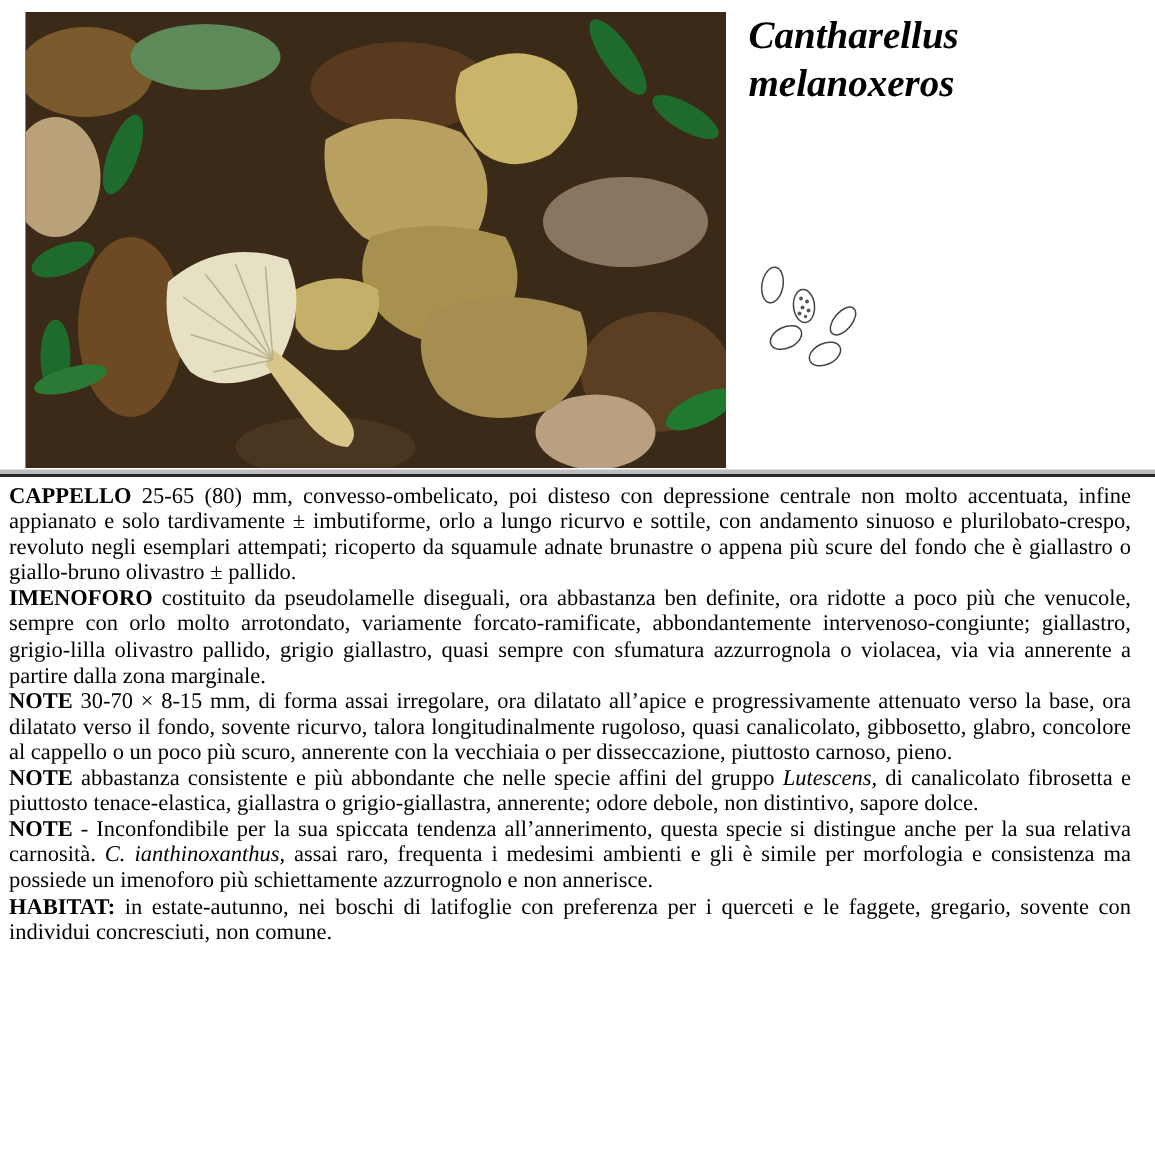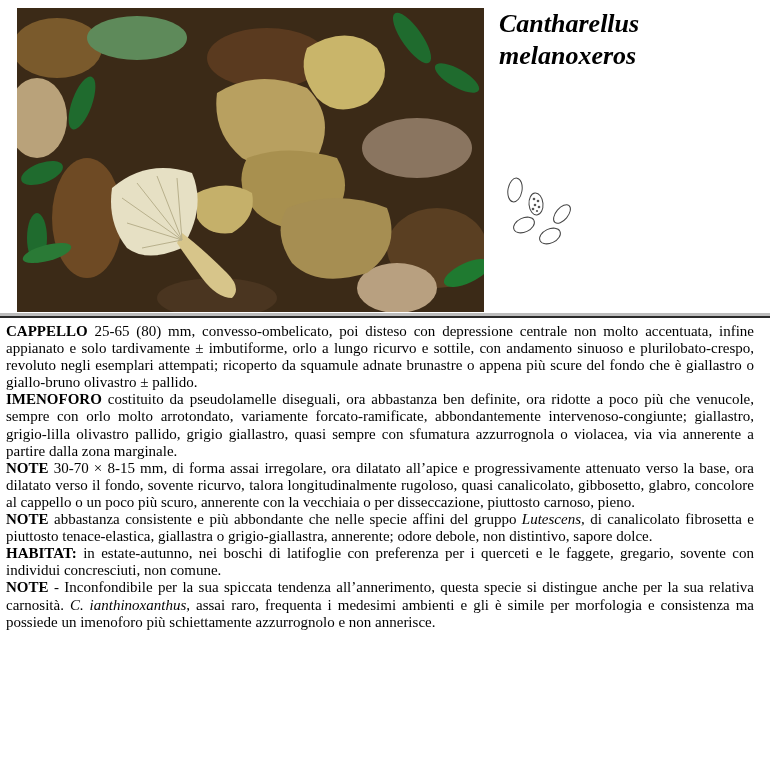--- a/index.html
+++ b/index.html
@@ -100,8 +100,8 @@
   <p><b>IMENOFORO</b><span> costituito da pseudolamelle diseguali, ora abbastanza ben definite, ora ridotte a poco più che venucole, sempre con orlo molto arrotondato, variamente forcato-ramificate, abbondantemente intervenoso-congiunte; giallastro, grigio-lilla olivastro pallido, grigio giallastro, quasi sempre con sfumatura azzurrognola o violacea, via via annerente a partire dalla zona marginale.</span></p>
   <p><b>NOTE</b><span> 30-70 × 8-15 mm, di forma assai irregolare, ora dilatato all’apice e progressivamente attenuato verso la base, ora dilatato verso il fondo, sovente ricurvo, talora longitudinalmente rugoloso, quasi canalicolato, gibbosetto, glabro, concolore al cappello o un poco più scuro, annerente con la vecchiaia o per disseccazione, piuttosto carnoso, pieno.</span></p>
   <p><b>NOTE</b><span> abbastanza consistente e più abbondante che nelle specie affini del gruppo </span><i>Lutescens,</i><span> di canalicolato fibrosetta e piuttosto tenace-elastica, giallastra o grigio-giallastra, annerente; odore debole, non distintivo, sapore dolce.</span></p>
+  <p><b>NOTE</b><span> - Inconfondibile per la sua spiccata tendenza all’annerimento, questa specie si distingue anche per la sua relativa carnosità. </span><i>C. ianthinoxanthus</i><span>, assai raro, frequenta i medesimi ambienti e gli è simile per morfologia e consistenza ma possiede un imenoforo più schiettamente azzurrognolo e non annerisce.</span></p>
   <p><b>HABITAT:</b><span> in estate-autunno, nei boschi di latifoglie con preferenza per i querceti e le faggete, gregario, sovente con individui concresciuti, non comune.</span></p>
-  <p><b>NOTE</b><span> - Inconfondibile per la sua spiccata tendenza all’annerimento, questa specie si distingue anche per la sua relativa carnosità. </span><i>C. ianthinoxanthus</i><span>, assai raro, frequenta i medesimi ambienti e gli è simile per morfologia e consistenza ma possiede un imenoforo più schiettamente azzurrognolo e non annerisce.</span></p>
 </div>
 
 </body></html>

